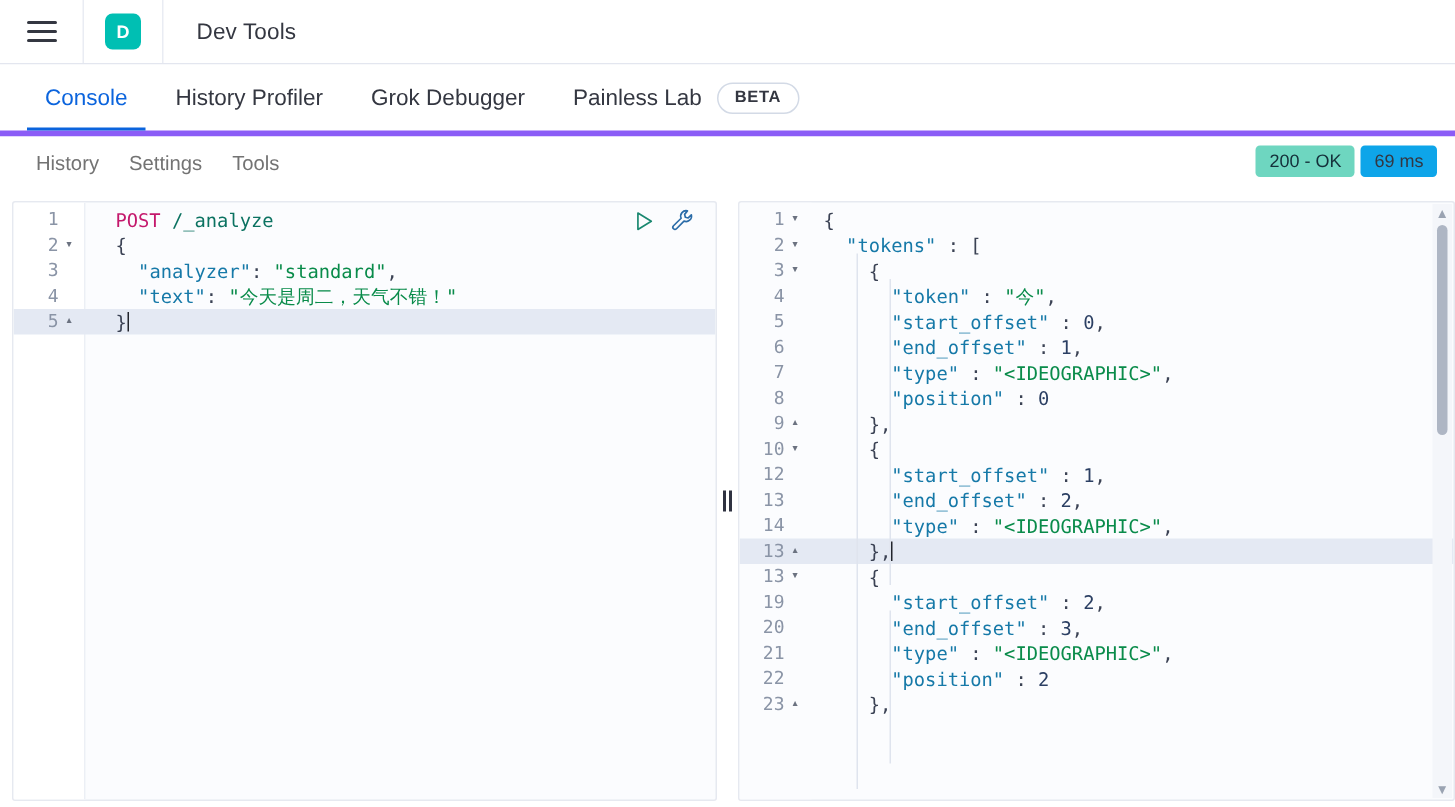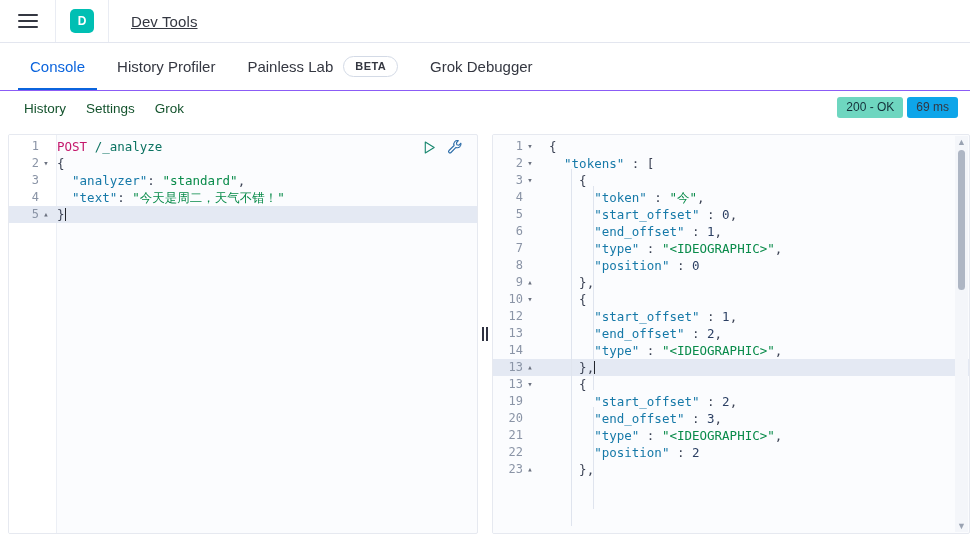--- a/index.html
+++ b/index.html
@@ -38,7 +38,7 @@
   }
   .app-title {
     margin-left: 22px;
-    font-size: 15px; color: #343741; letter-spacing: .1px; text-decoration: underline;
+    font-size: 15px; color: #343741; letter-spacing: .1px;
   }
 
   

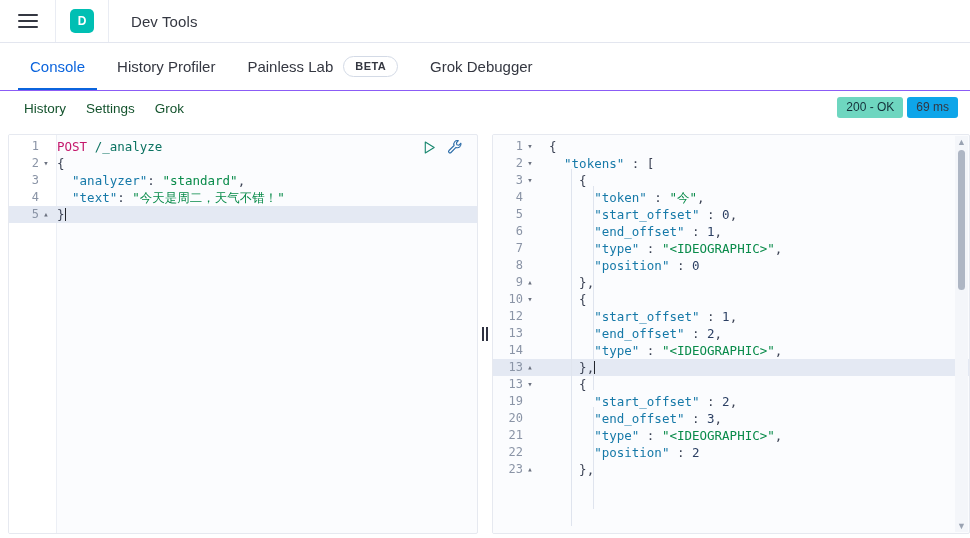--- a/index.html
+++ b/index.html
@@ -45,7 +45,7 @@
   .tabbar {
     height: 48px; display: flex; align-items: stretch;
     padding-left: 14px;
-    border-bottom: 1px solid #8b5cf6;
+    border-bottom: 4px solid #8b5cf6;
     background: #fff;
   }
   .tab {

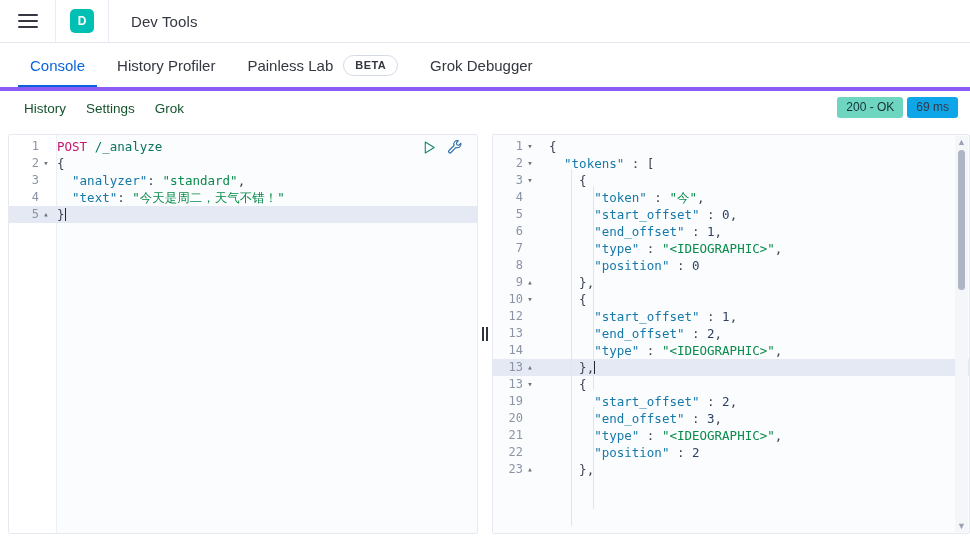--- a/index.html
+++ b/index.html
@@ -193,11 +193,11 @@
       <span>History Profiler</span>
     </div>
     <div class="tab">
+      <span>Grok Debugger</span>
+    </div>
+    <div class="tab">
       <span>Painless Lab</span>
       <span class="beta-badge">BETA</span>
-    </div>
-    <div class="tab">
-      <span>Grok Debugger</span>
     </div>
   </div>
 

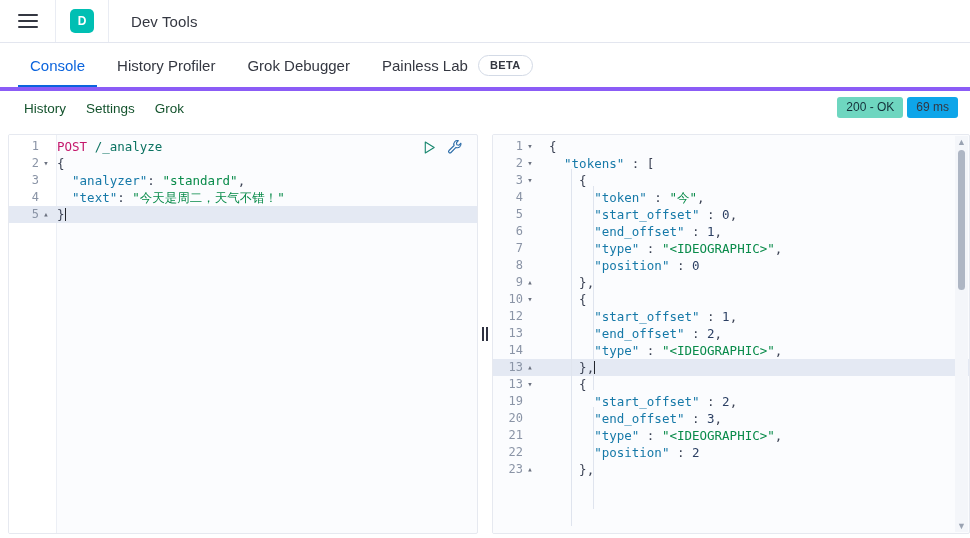--- a/index.html
+++ b/index.html
@@ -76,7 +76,7 @@
     background: #fff;
   }
   .subitem {
-    font-size: 13.5px; color: #14532d;
+    font-size: 13.5px; color: #737373;
     padding: 0 10px; cursor: pointer;
   }
   .status-wrap { position:absolute; right: 12px; top: 6px; display:flex; gap: 4px; align-items:center; }

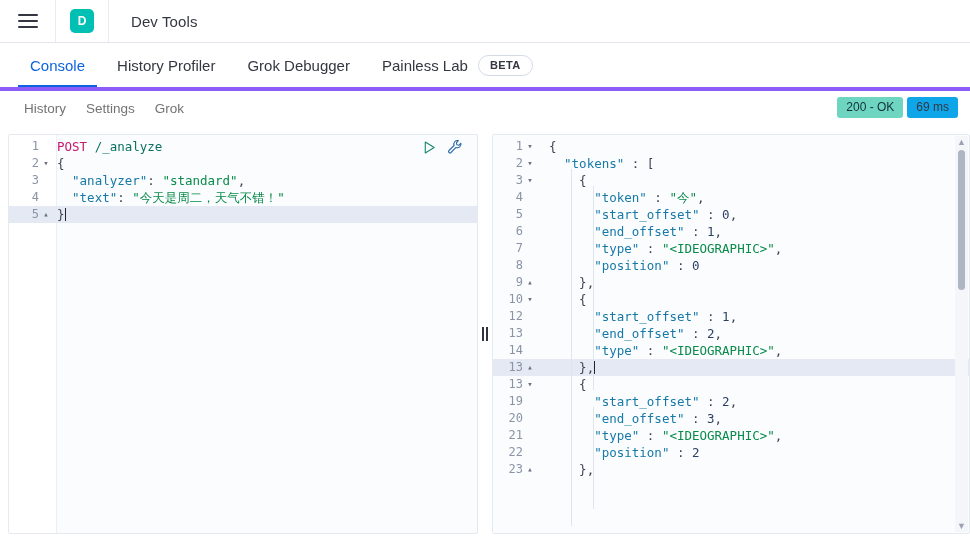--- a/index.html
+++ b/index.html
@@ -204,7 +204,7 @@
   <div class="subbar">
     <div class="subitem">History</div>
     <div class="subitem">Settings</div>
-    <div class="subitem">Grok</div>
+    <div class="subitem">Tools</div>
     <div class="status-wrap">
       <div class="pill ok" style="background: rgb(110, 214, 192);">200 - OK</div>
       <div class="pill time">69 ms</div>

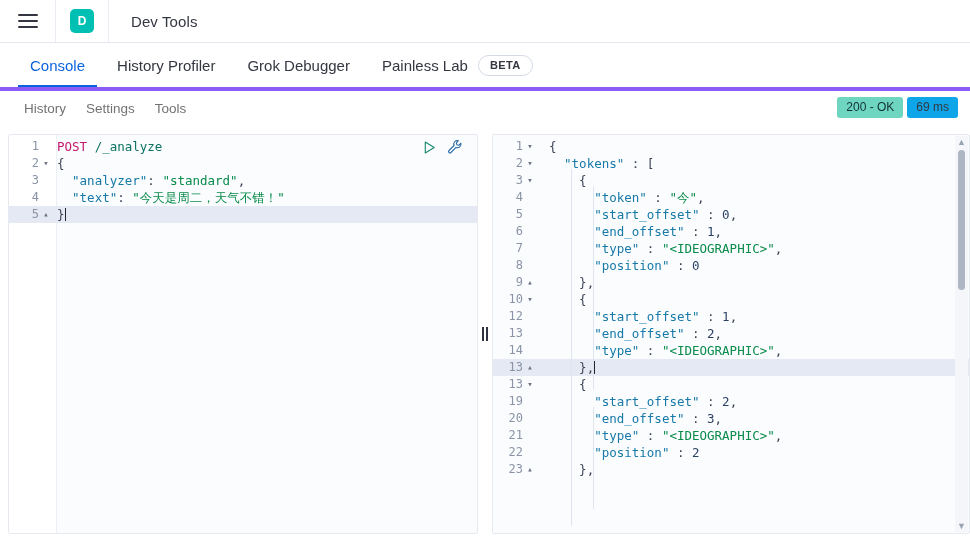--- a/index.html
+++ b/index.html
@@ -127,7 +127,7 @@
     position:absolute; left: 32px; width: 10px; text-align:center;
     color:#6b7280; font-size: 9px; line-height: 17px;
   }
-  .txt { position:absolute; left: 48px; top:0; line-height:17px; }
+  .txt { position:absolute; left: 68px; top:0; line-height:17px; }
   .pane-right .txt { left: 56px; }
 
   

